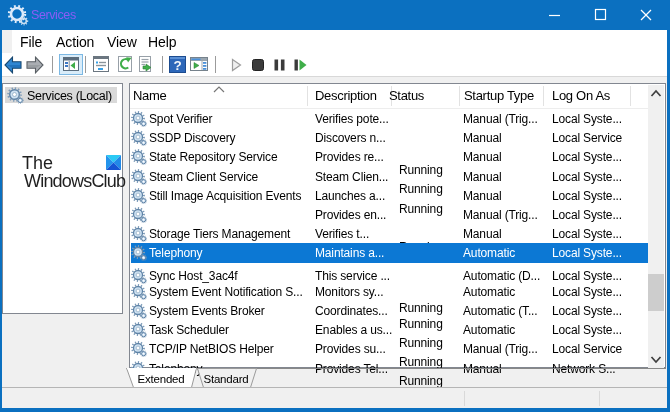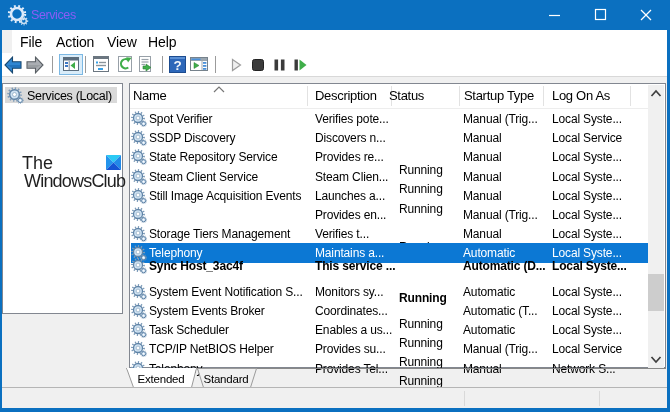--- a/index.html
+++ b/index.html
@@ -293,7 +293,7 @@
       <span class="c4">Automatic</span>
       <span class="c5">Local Syste...</span>
     </div>
-    <div class="row" style="top:172px;font-weight:bold;">
+    <div class="row" style="top:182px;">
       <svg class="gear" style="left:0px; top:2px;" width="16" height="16" viewBox="0 0 16 16">
         <circle cx="7" cy="7" r="6" fill="none" stroke="#7e9cb9" stroke-width="1.9" stroke-dasharray="1.25 1.8"></circle>
         <circle cx="7" cy="7" r="4.5" fill="#cfe2f2" stroke="#5f83a6" stroke-width="1.3"></circle>

